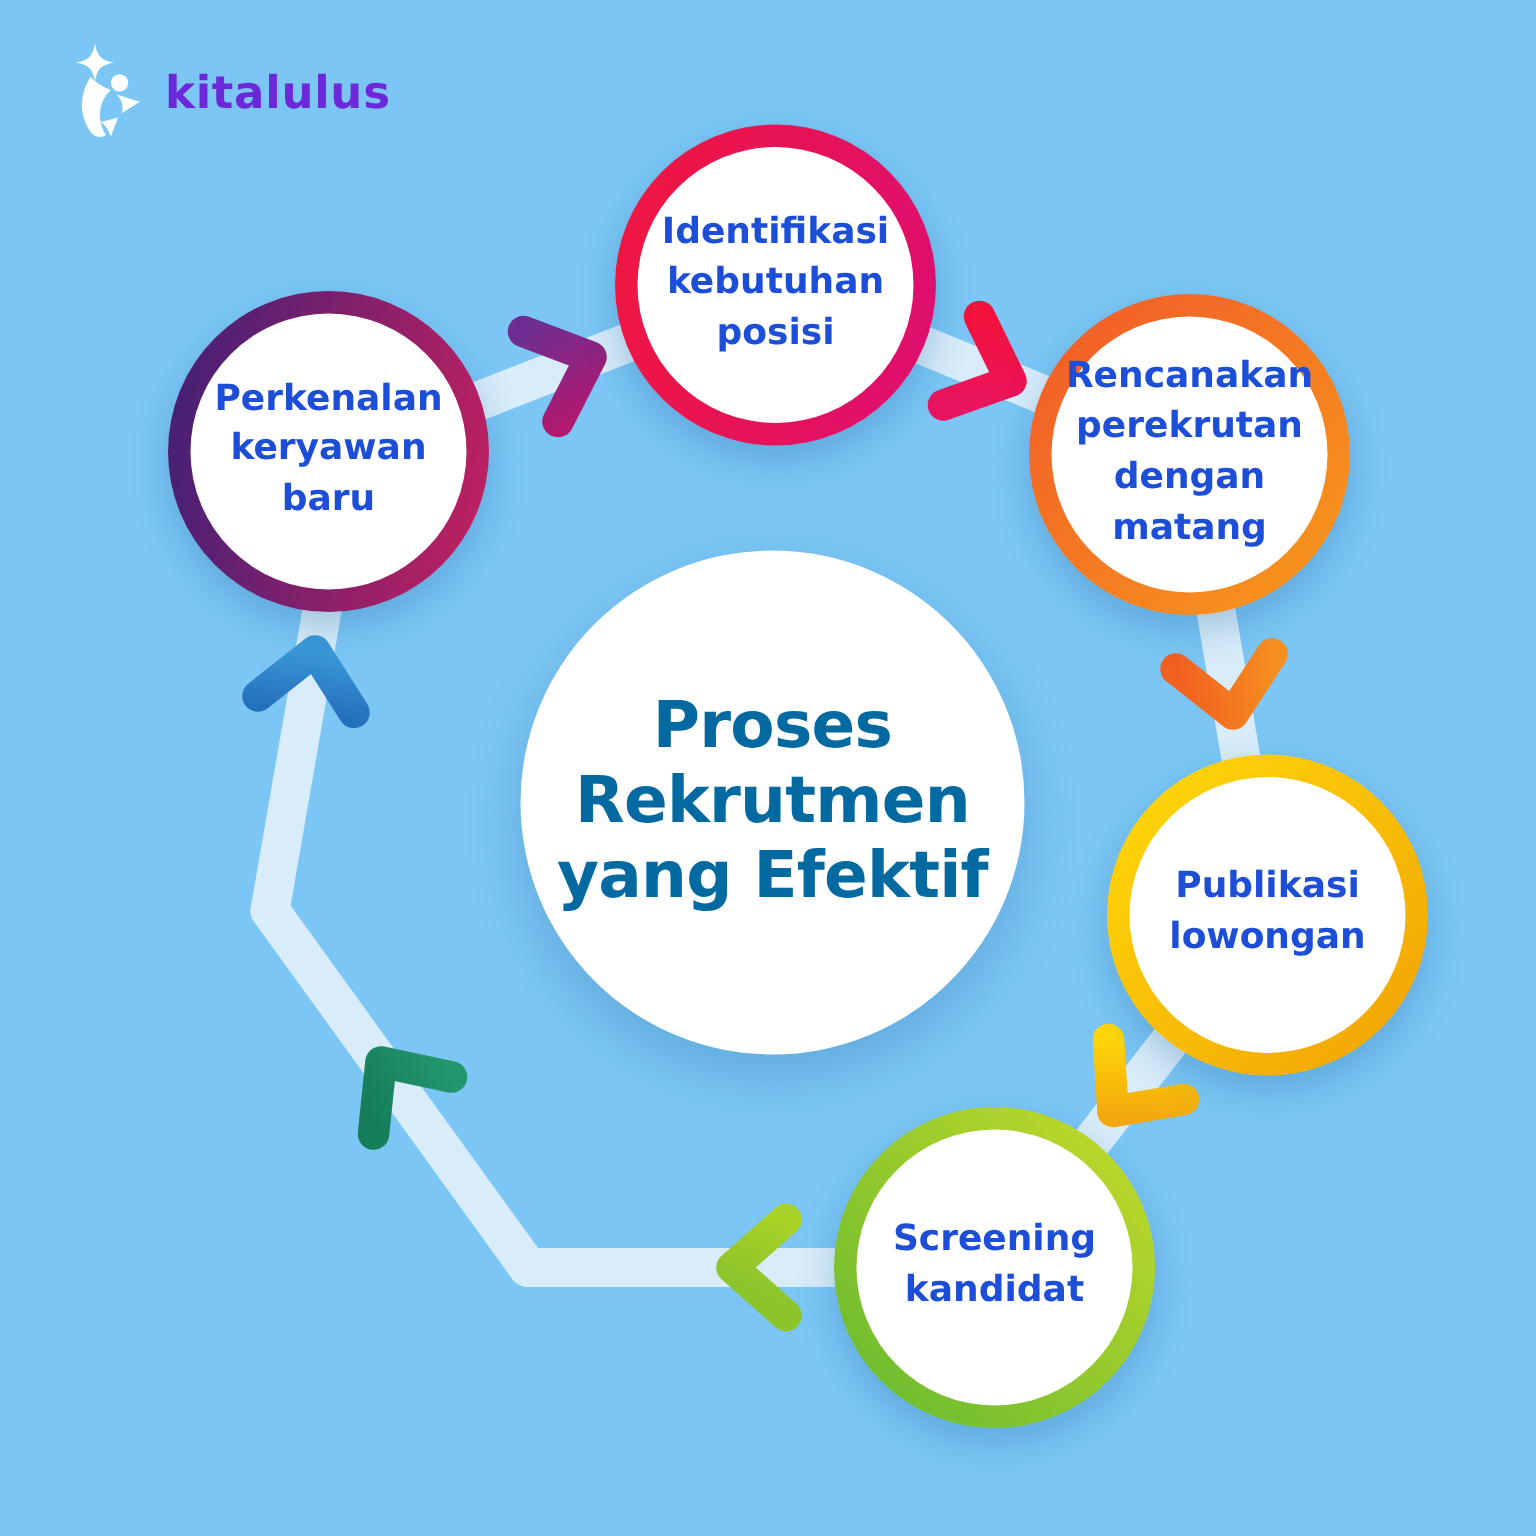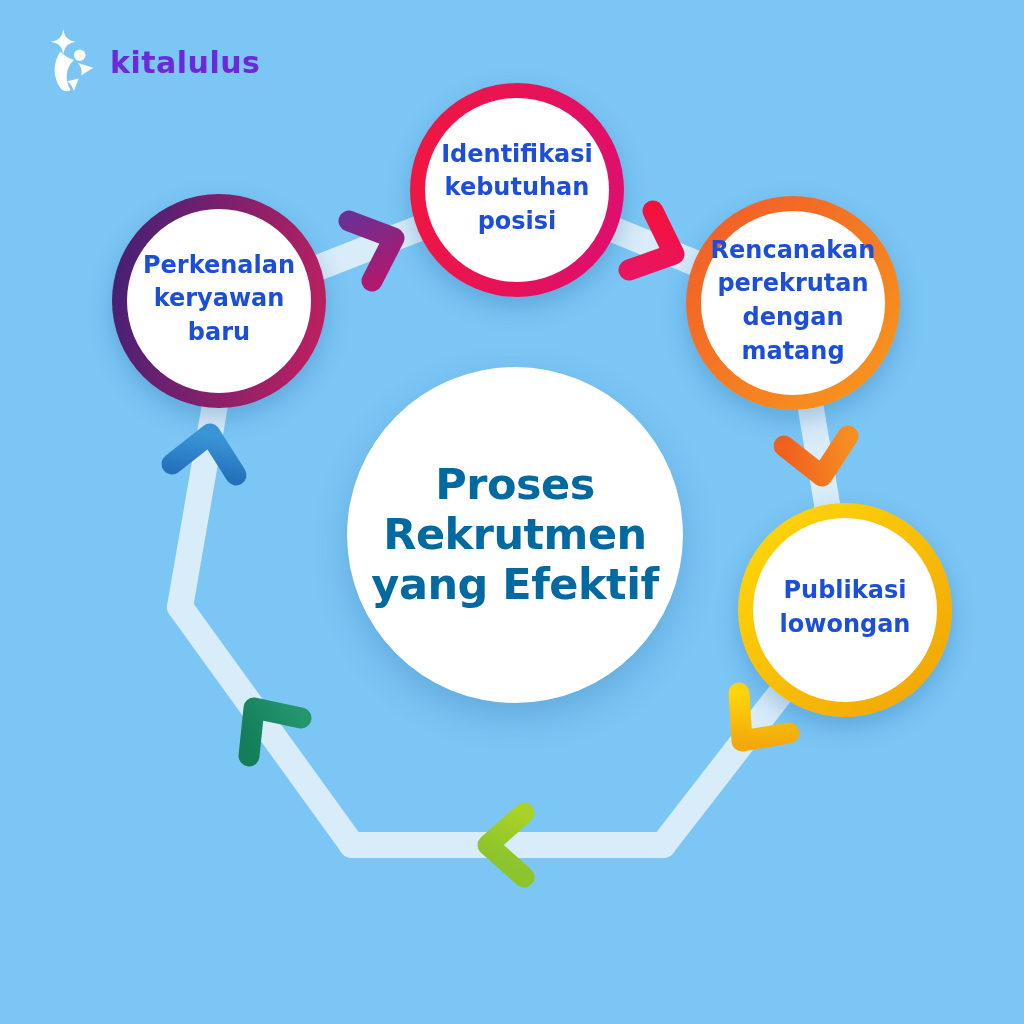--- a/index.html
+++ b/index.html
@@ -134,6 +134,12 @@
 lowongan</span>
     </div>
   </div>
+  <div class="node n4">
+    <div class="inner">
+      <span class="label">Screening
+kandidat</span>
+    </div>
+  </div>
   <div class="node n7">
     <div class="inner">
       <span class="label">Perkenalan

